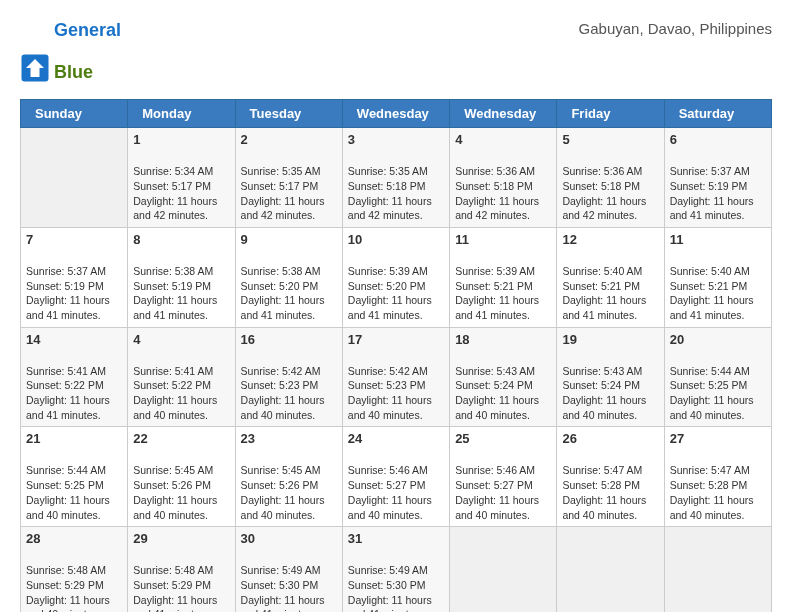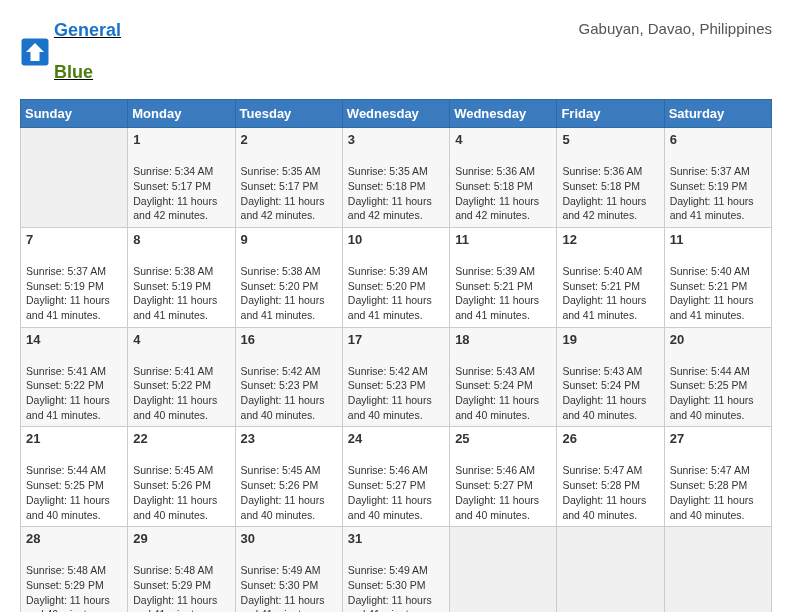--- a/index.html
+++ b/index.html
@@ -18,8 +18,7 @@
     }
     .logo {
       display: flex;
-      align-items: center;
-      text-decoration: underline;
+      align-items: flex-end;
     }
     .logo-text {
       font-size: 18px;

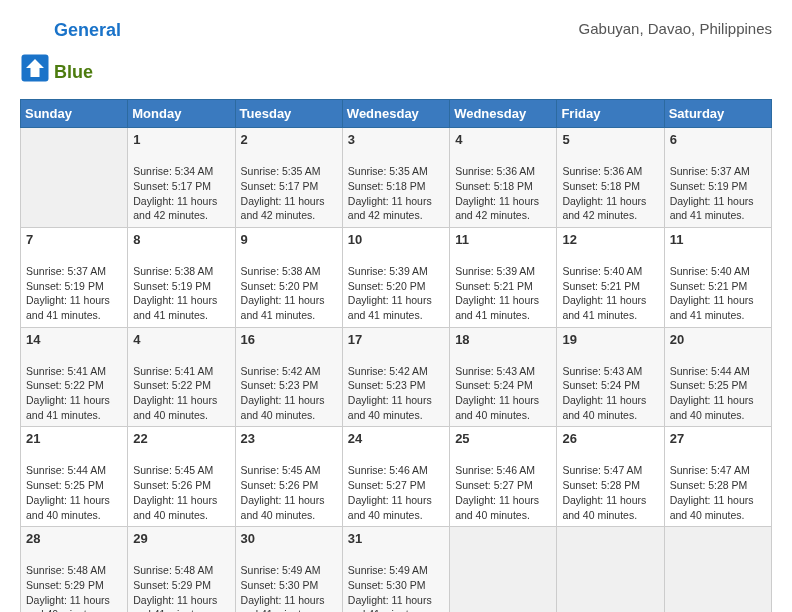--- a/index.html
+++ b/index.html
@@ -54,7 +54,7 @@
     thead tr th {
       background-color: #3a7abf;
       color: #fff;
-      padding: 6px 4px;
+      padding: 6px 14px;
       text-align: left;
       font-size: 13px;
       font-weight: bold;

